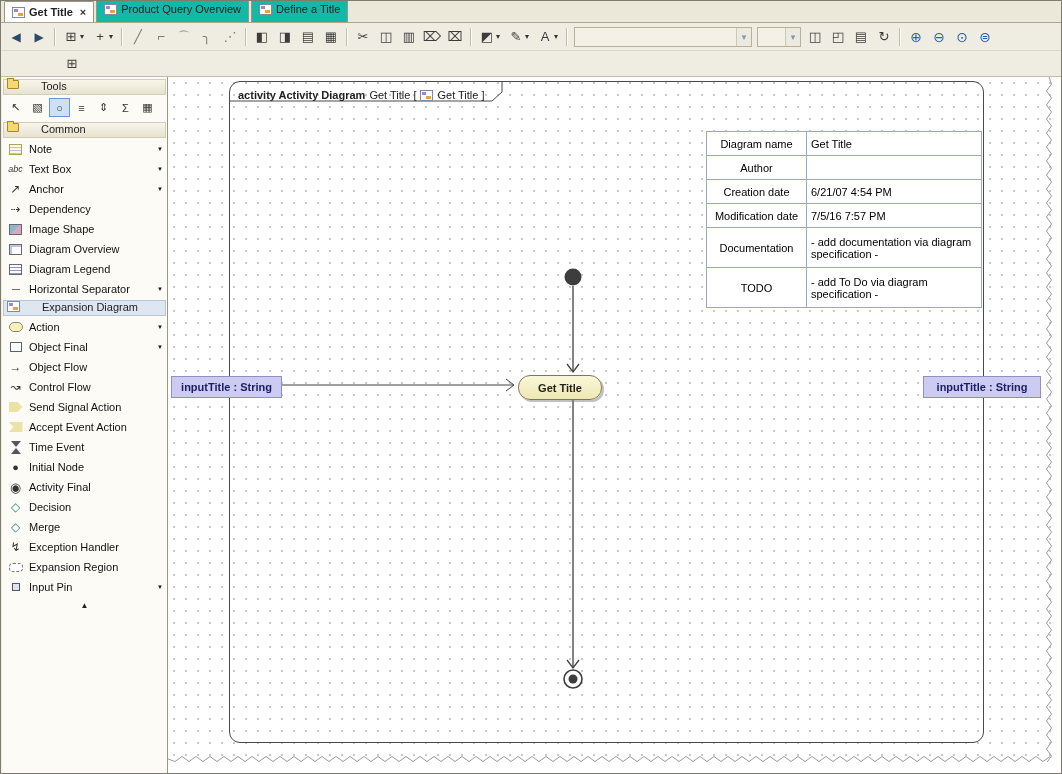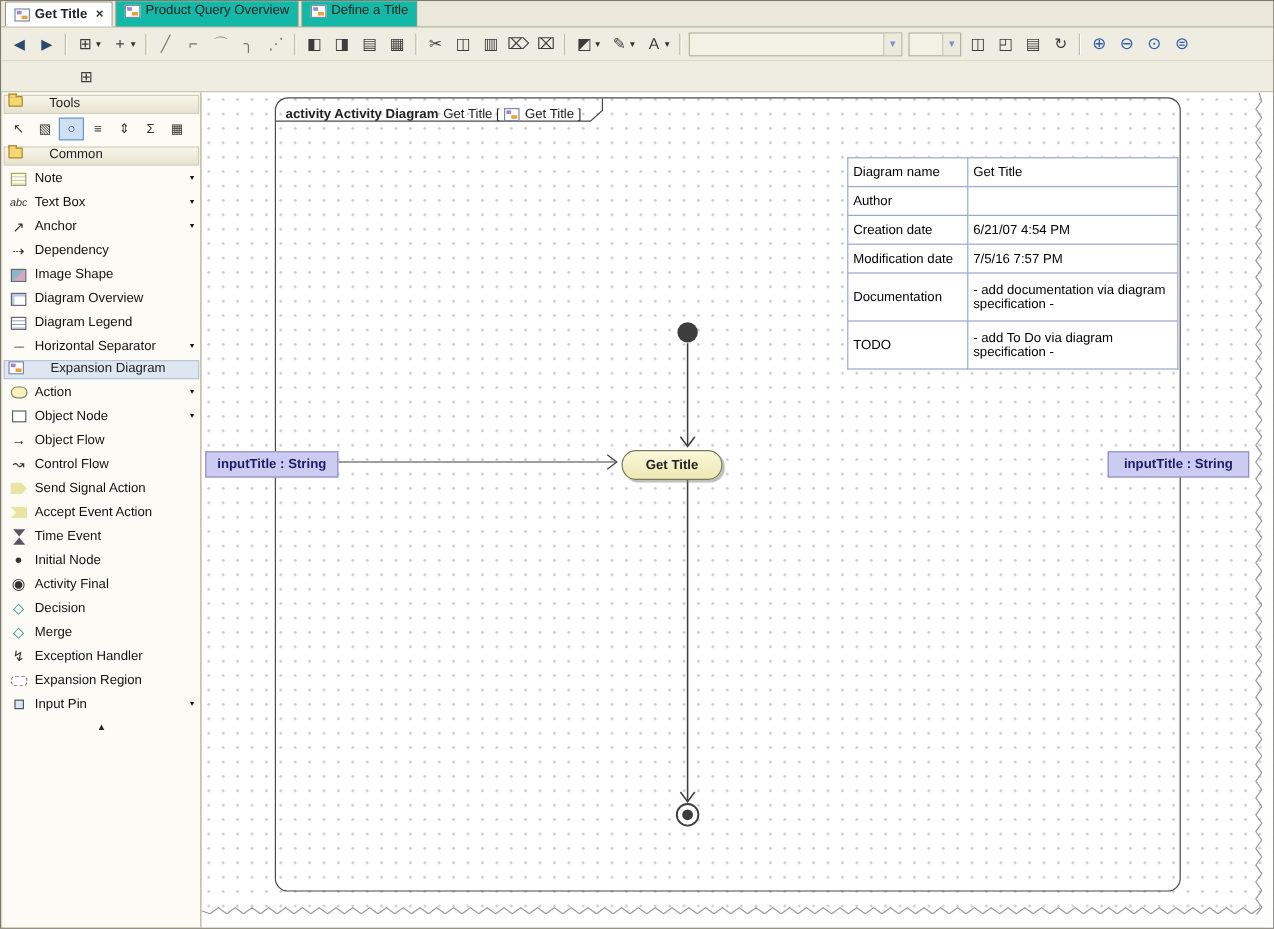--- a/index.html
+++ b/index.html
@@ -119,7 +119,7 @@
   .info-table { position:absolute; left:538px; top:54px; width:276px; z-index:5;
     border:1px solid #8d9cc6; border-collapse:collapse; background:#fff; }
   .info-table td { border:1px solid #9aa7cc; padding:2px 4px; vertical-align:middle; color:#000; }
-  .info-table td.key { width:100px; }
+  .info-table td.key { width:100px;text-align:center; }
   .info-table tr.short td { height:24px; }
   .info-table tr.tall td { height:40px; }
 

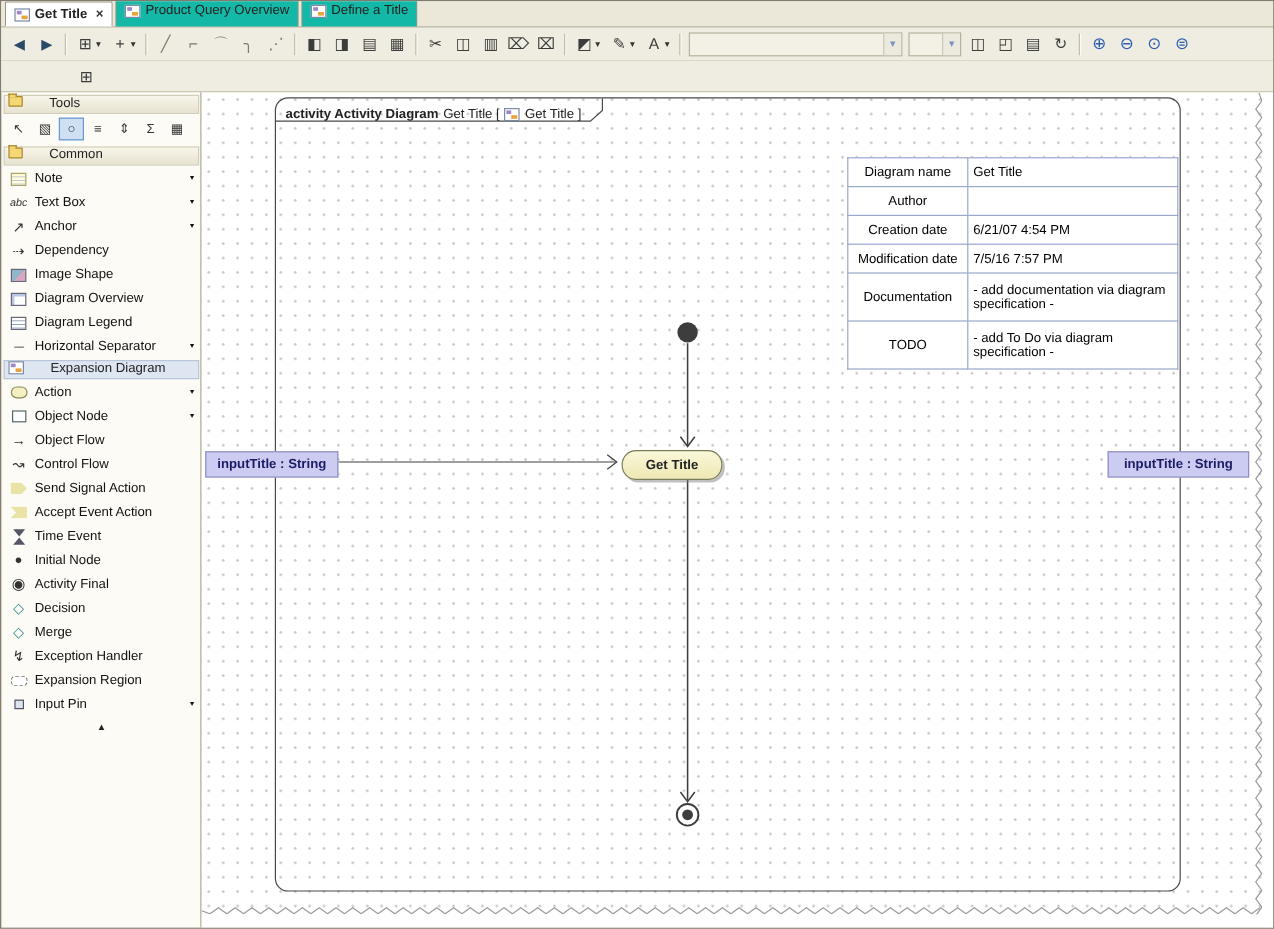--- a/index.html
+++ b/index.html
@@ -278,7 +278,7 @@
     <span class="picon">
         <span class="i-objnode"></span>
       </span>
-    <span>Object Node</span>
+    <span>Object Final</span>
     <span class="pcaret">▼</span>
   </div>
   <div class="pitem">

